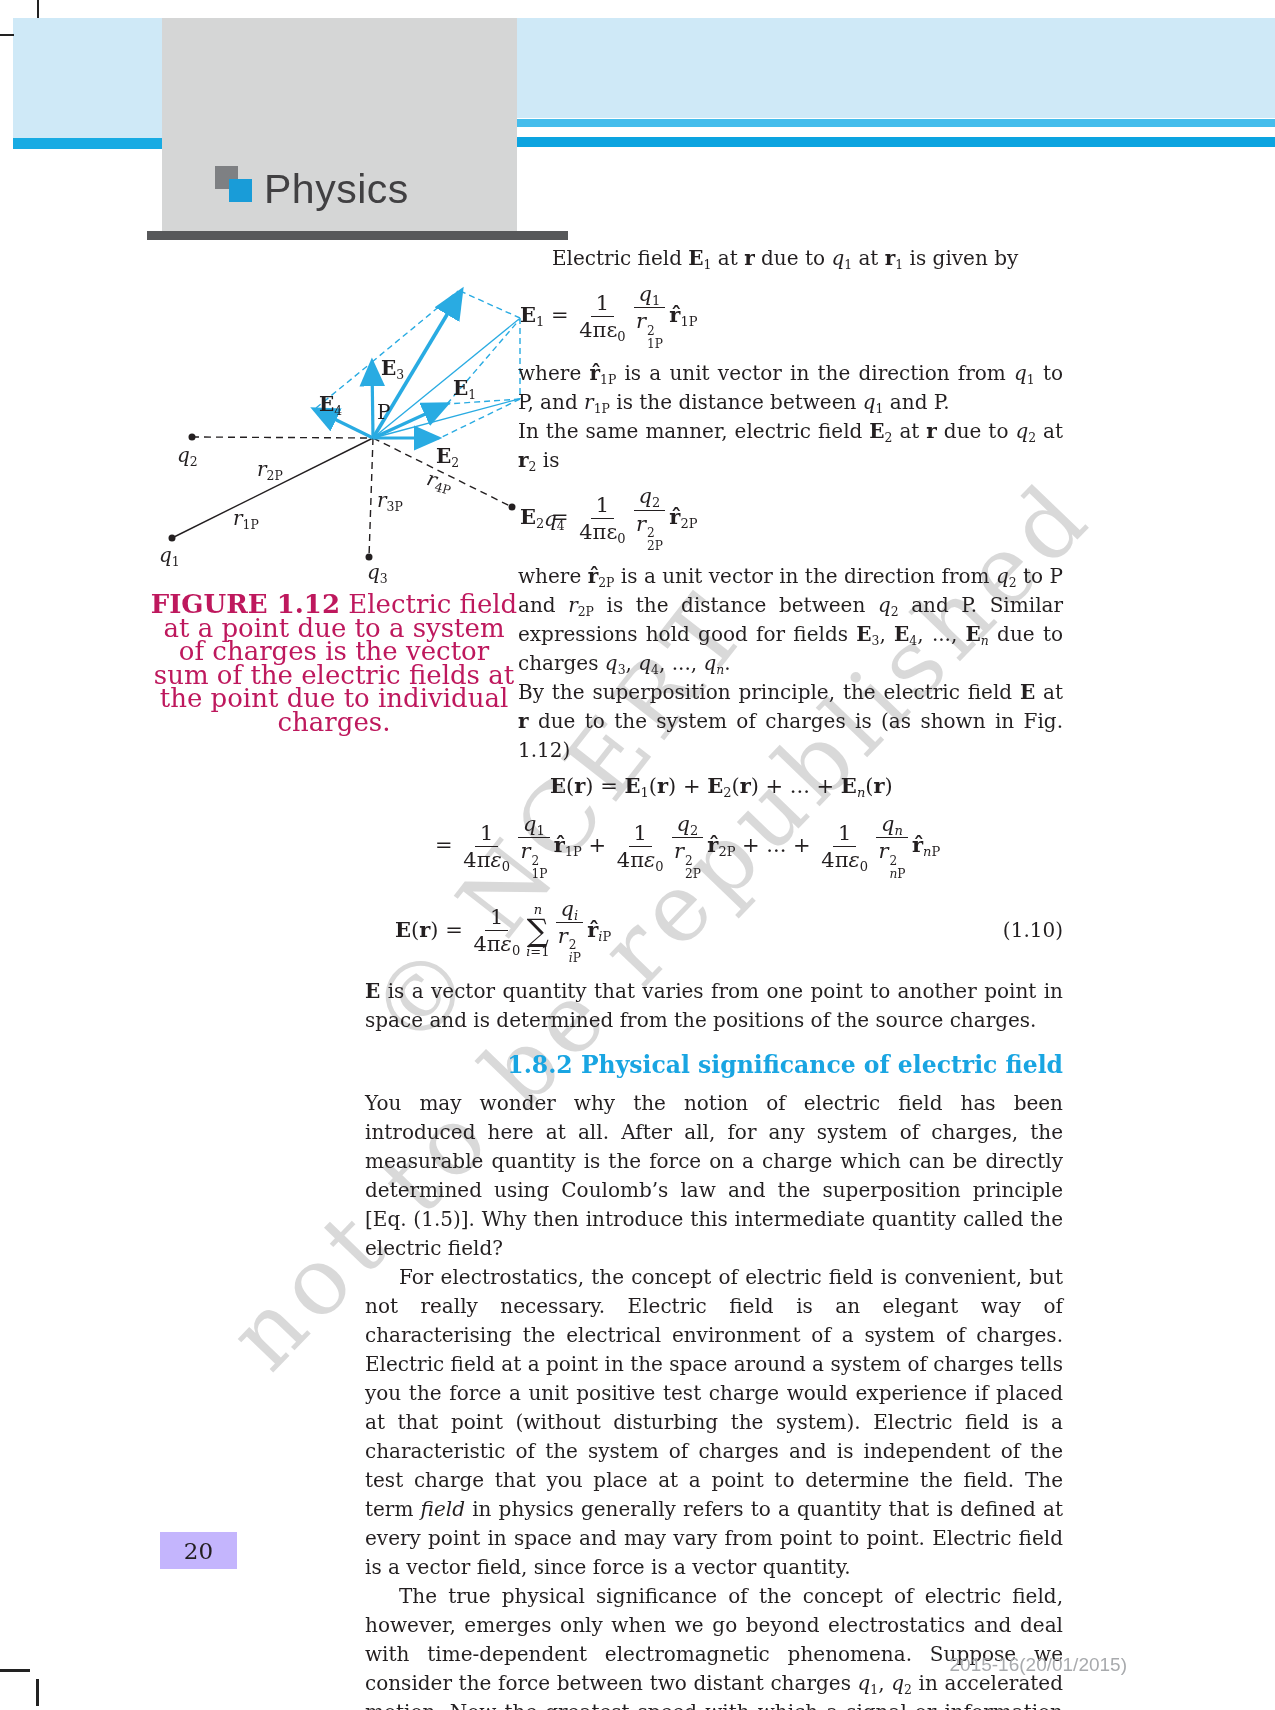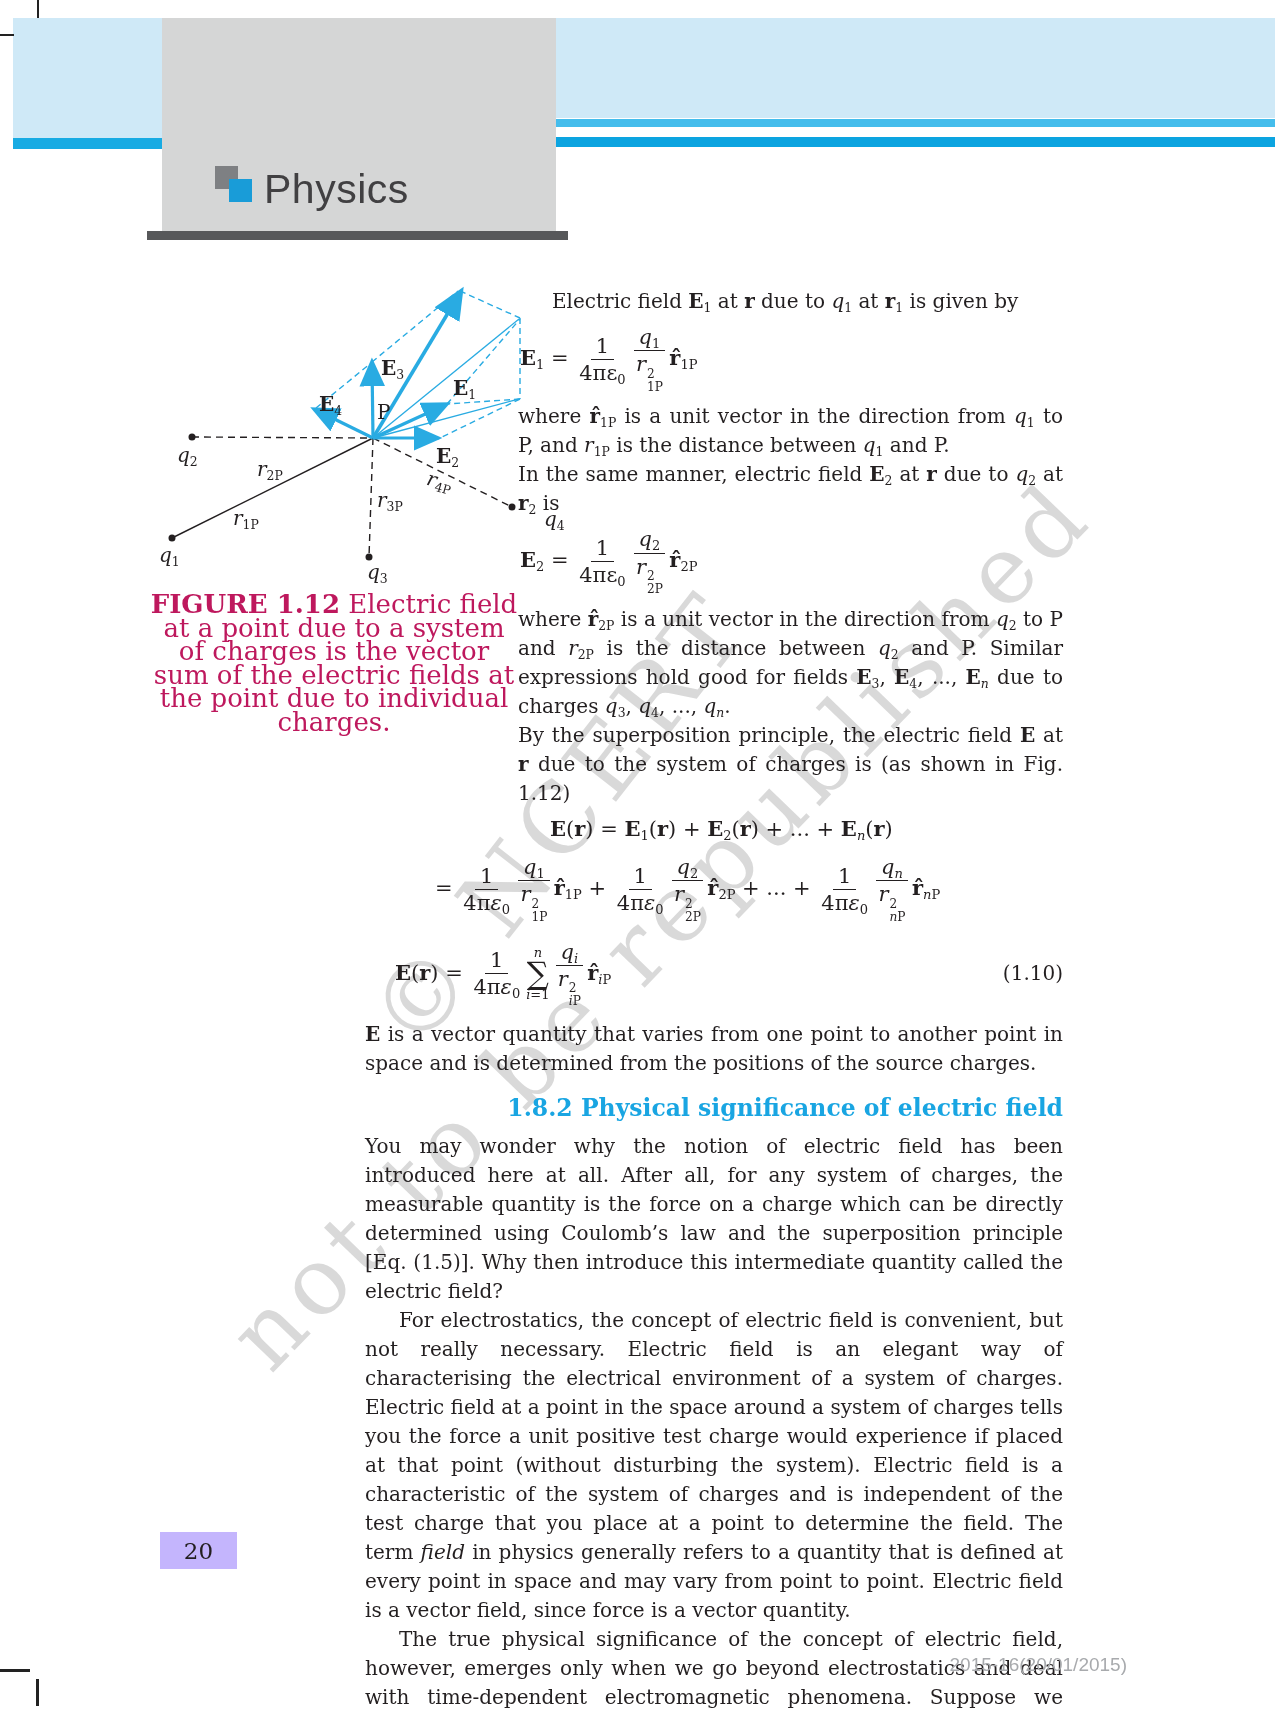--- a/index.html
+++ b/index.html
@@ -23,7 +23,7 @@
   .band-right-s1 { left:517px; top:119px; width:758px; height:8px;   background:#45bdec; }
   .band-right-s2 { left:517px; top:137px; width:758px; height:10px;  background:#0ca4e0; }
 
-  .header-box { position:absolute; left:162px; top:18px; width:355px; height:213px; background:#d5d6d6; z-index:2;padding-left:39px; }
+  .header-box { position:absolute; left:162px; top:18px; width:355px; height:213px; background:#d5d6d6; z-index:2; }
   .hb-icon-gray { position:absolute; left:53px; top:148px; width:23px; height:23px; background:#7e8083; }
   .hb-icon-blue { position:absolute; left:67px; top:161px; width:23px; height:23px; background:#199cd8; }
   .hb-title { position:absolute; left:102px; top:148px; font-family:"Liberation Sans",sans-serif;

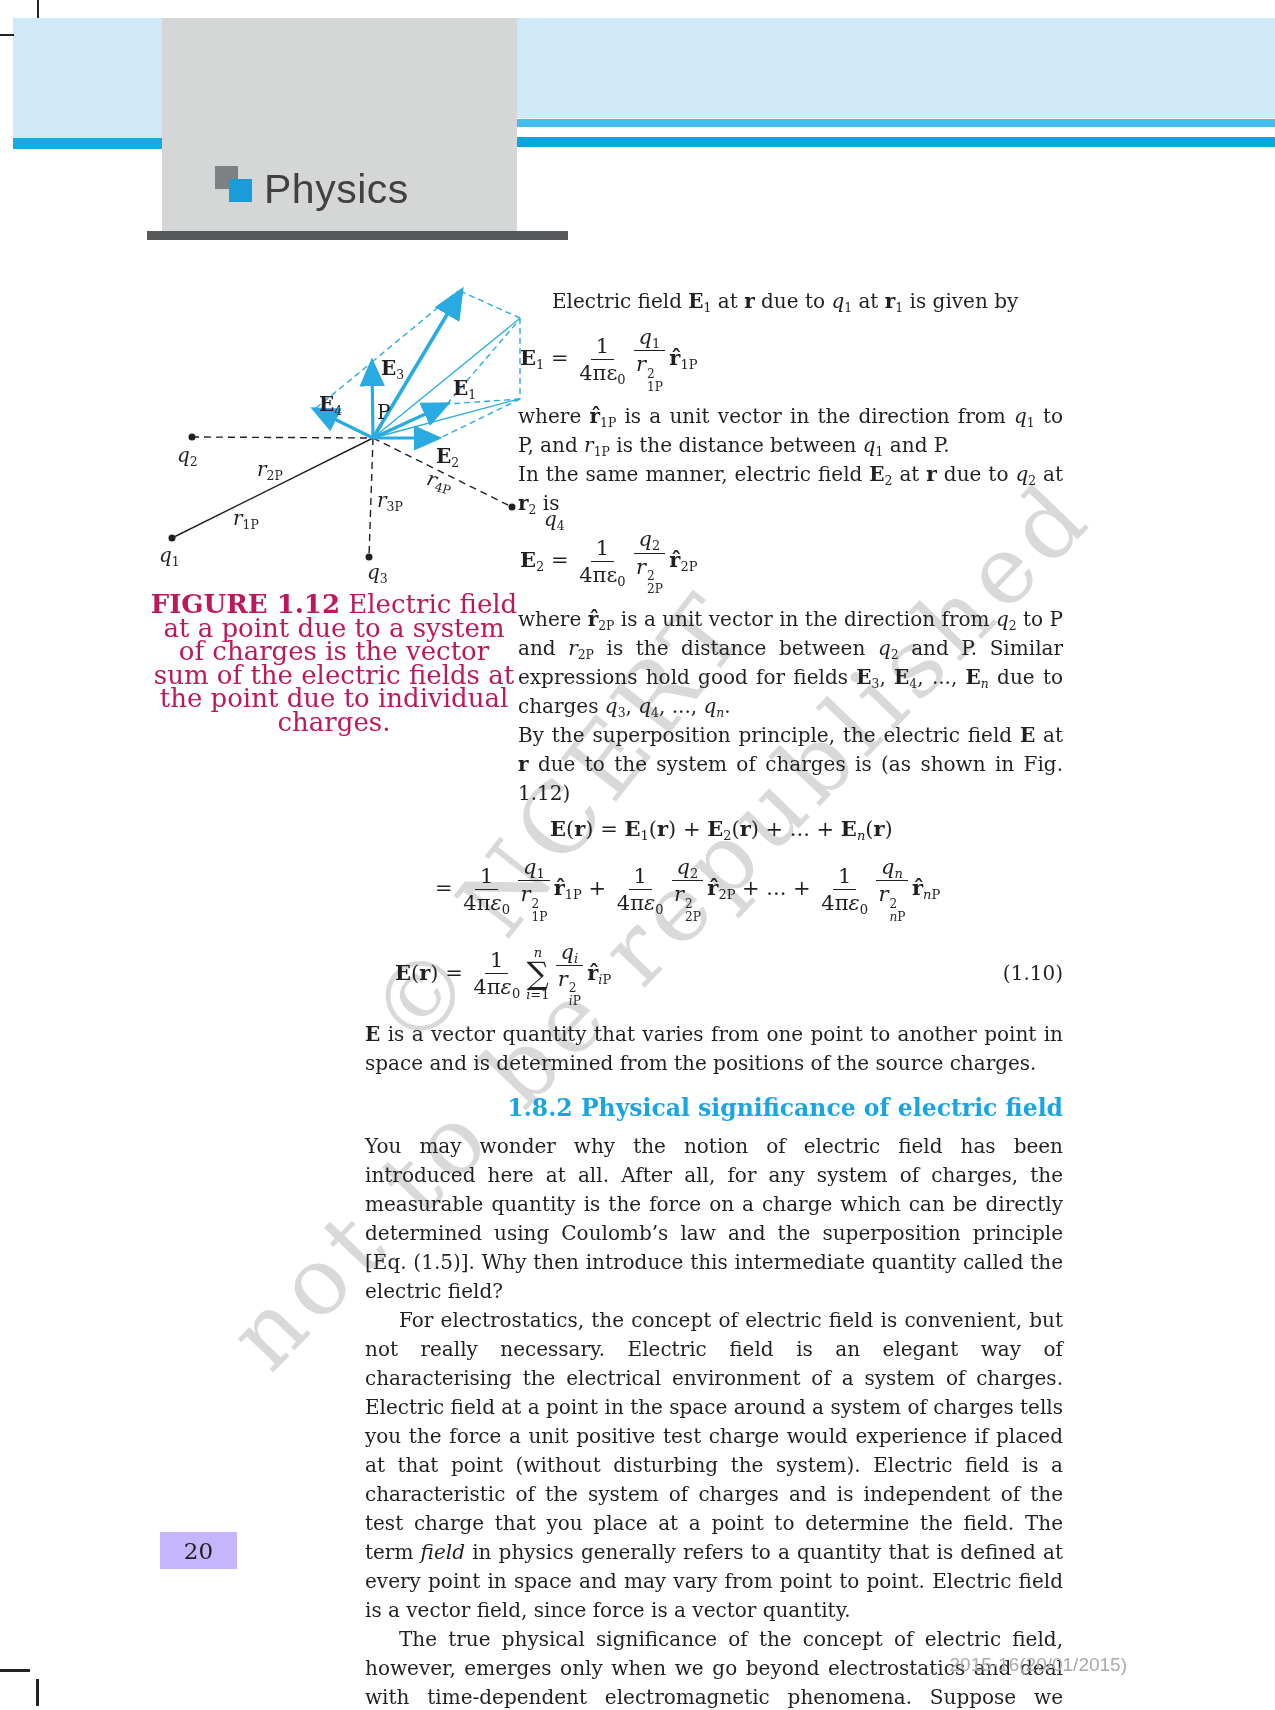--- a/index.html
+++ b/index.html
@@ -43,7 +43,7 @@
   
   .main { position:absolute; left:365px; top:244px; width:698px; z-index:2;
           font-size:20px; line-height:29px; text-align:justify; }
-  .col { margin-left:153px; width:545px;margin-top:43px; }
+  .col { margin-left:153px; width:545px; }
   p { margin:0; }
   .indent { text-indent:34px; }
 

